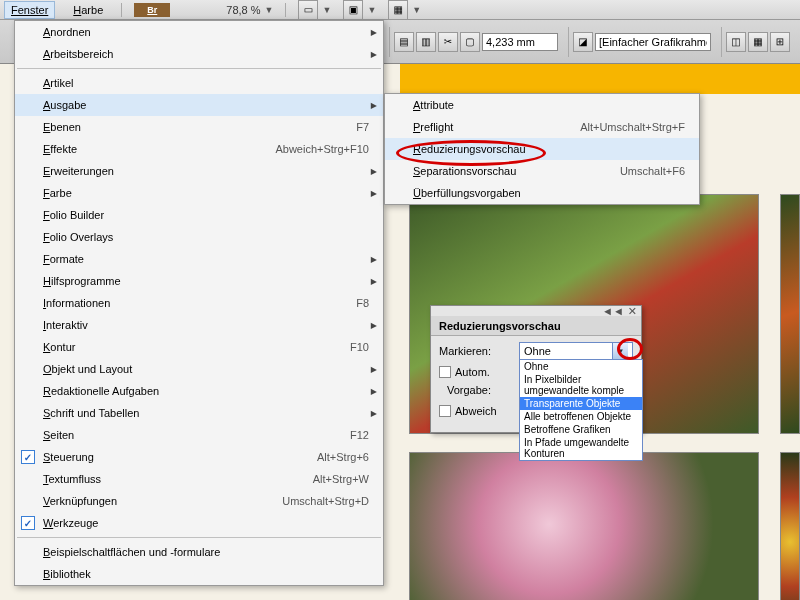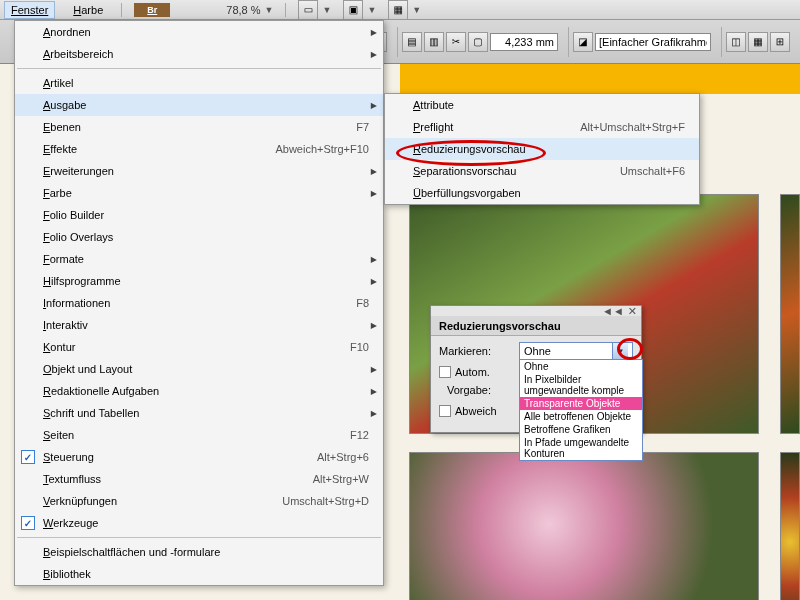--- a/index.html
+++ b/index.html
@@ -18,7 +18,7 @@
 .tb-group { display: flex; gap: 2px; align-items: center; padding: 0 4px; border-left: 1px solid #aaa; height: 30px; }
 .tb-group:first-child { border-left: none; }
 .tb-btn { width: 20px; height: 20px; background: linear-gradient(#f0f0f0,#d0d0d0); border: 1px solid #999; display: flex; align-items: center; justify-content: center; font-size: 10px; }
-.tb-input { width: 68px; height: 18px; border: 1px solid #888; background: #fff; padding: 0 3px; text-align: right; }
+.tb-input { width: 76px; height: 18px; border: 1px solid #888; background: #fff; padding: 0 3px; text-align: left; }
 .tb-select { height: 18px; border: 1px solid #888; background: #fff; padding: 0 3px; width: 116px; }
 
 .yellowbar { height: 30px; background: #f7b500; position: absolute; top: 64px; right: 0; width: 400px; z-index: 2; }

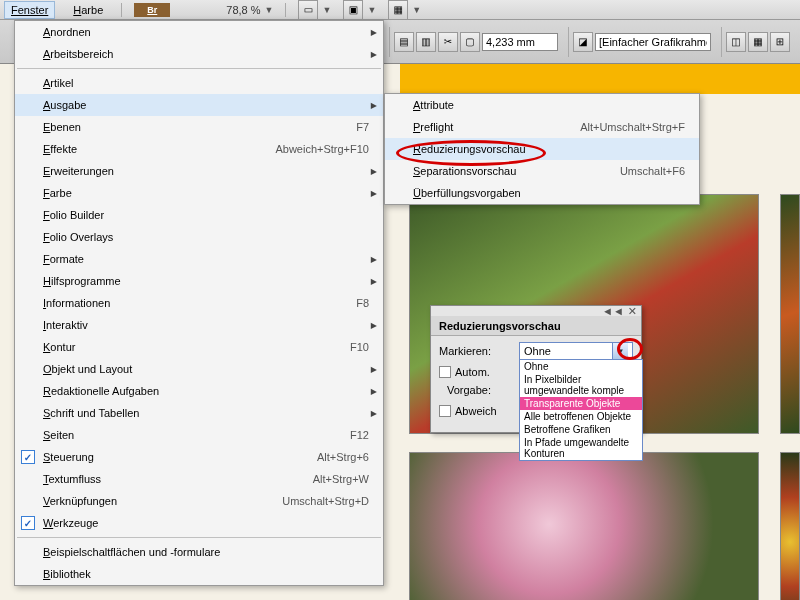--- a/index.html
+++ b/index.html
@@ -56,7 +56,7 @@
 .sel-dd-btn { width: 16px; height: 16px; background: linear-gradient(#e8f0ff,#b0c8e8); border-left: 1px solid #6a8ac8; display: flex; align-items: center; justify-content: center; font-size: 8px; color: #234; }
 .sel-list { position: absolute; top: 17px; left: 0; right: -10px; background: #fff; border: 1px solid #6a8ac8; z-index: 26; }
 .sel-opt { padding: 1px 4px; font-size: 10px; }
-.sel-opt.sel { background: #ec4899; color: #fff; }
+.sel-opt.sel { background: #3b82f6; color: #fff; }
 .cb { width: 12px; height: 12px; border: 1px solid #888; background: #fff; }
 .btn-small { height: 18px; padding: 0 8px; background: linear-gradient(#f4f4f4,#d8d8d8); border: 1px solid #999; }
 </style>

